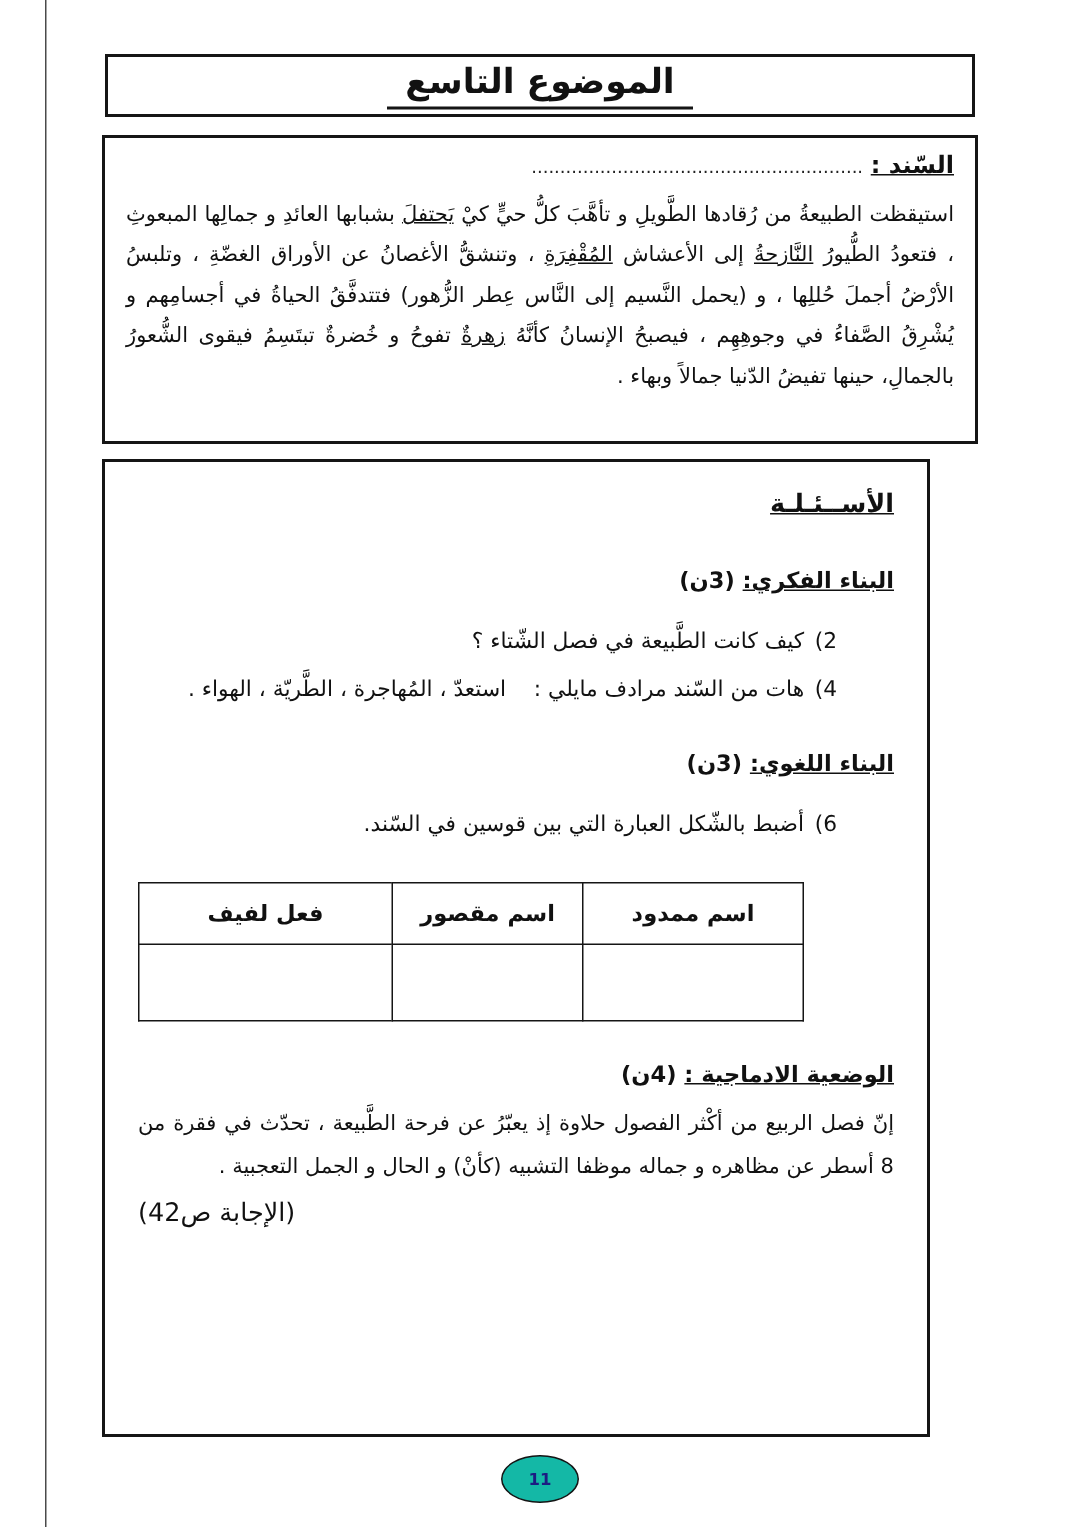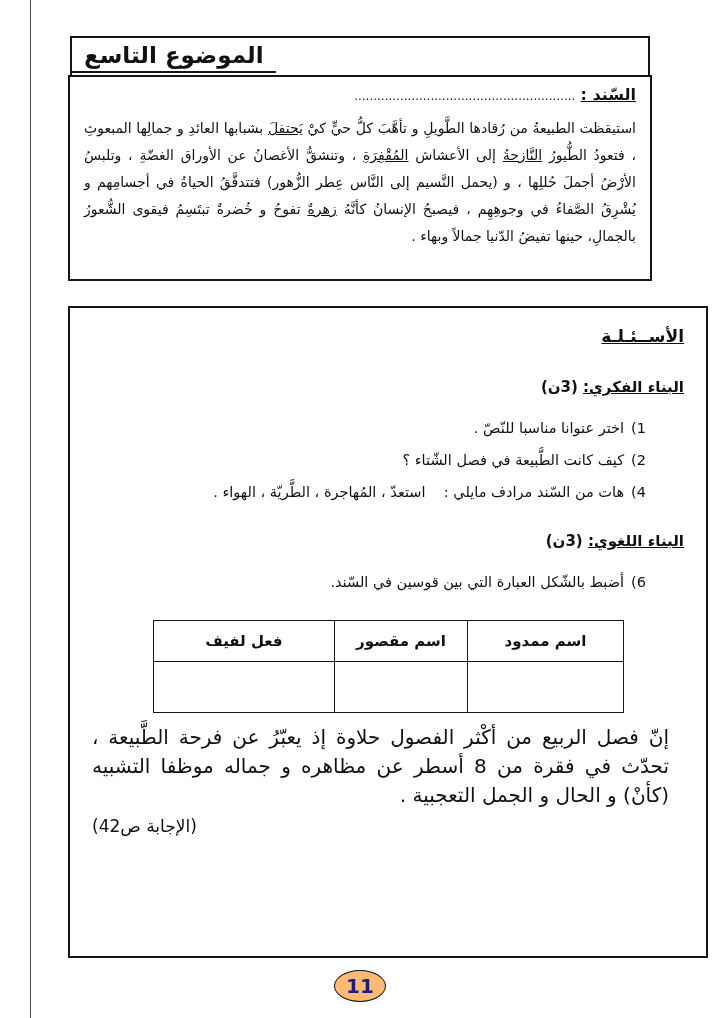--- a/index.html
+++ b/index.html
@@ -17,7 +17,7 @@
 
   
   .header-box { left: 70px; top: 36px; width: 580px; height: 42px;
-    display: flex; align-items: center; justify-content: flex-start; }
+    display: flex; align-items: center; justify-content: center; }
   .header-title { font-weight: bold; font-size: 23px; line-height: 1.25;
     border-bottom: 2px solid #151515; padding: 0 12px 1px; }
 

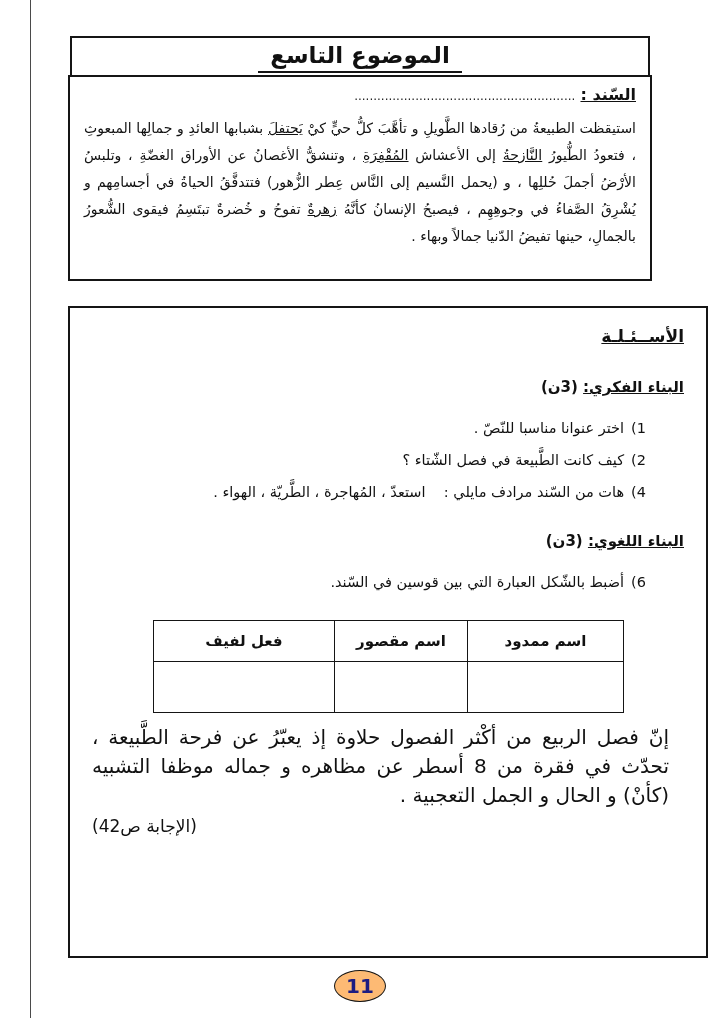--- a/index.html
+++ b/index.html
@@ -22,7 +22,7 @@
     border-bottom: 2px solid #151515; padding: 0 12px 1px; }
 
   
-  .sanad-box { left: 68px; top: 75px; width: 584px; height: 206px;
+  .sanad-box { left: 68px; top: 90px; width: 584px; height: 206px;
     direction: rtl; padding: 8px 14px; }
   .sanad-label-line { height: 28px; white-space: nowrap; overflow: hidden; }
   .sanad-label { font-weight: bold; font-size: 16px; text-decoration: underline; }

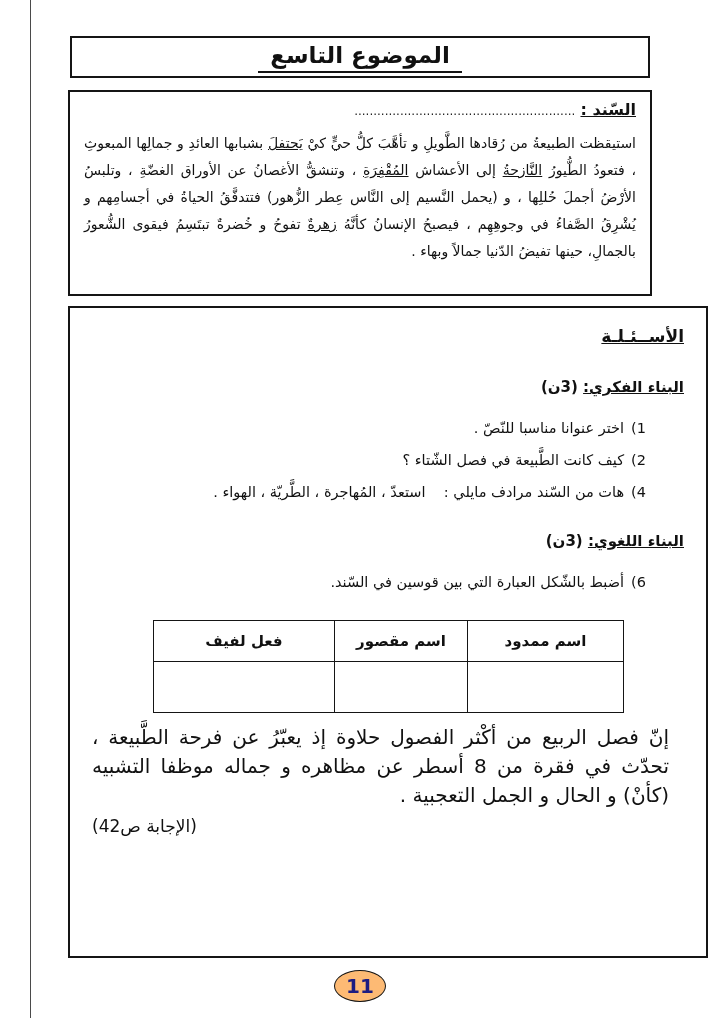--- a/index.html
+++ b/index.html
@@ -32,7 +32,7 @@
   .u { text-decoration: underline; }
 
   
-  .q-box { left: 68px; top: 306px; width: 640px; height: 652px;
+  .q-box { left: 68px; top: 306px; width: 552px; height: 652px;
     direction: rtl; padding: 14px 22px; }
   .sec-title { font-weight: bold; font-size: 17px; text-decoration: underline; margin-top: 4px; }
   .sub-head { margin-top: 32px; font-size: 15px; font-weight: bold; }

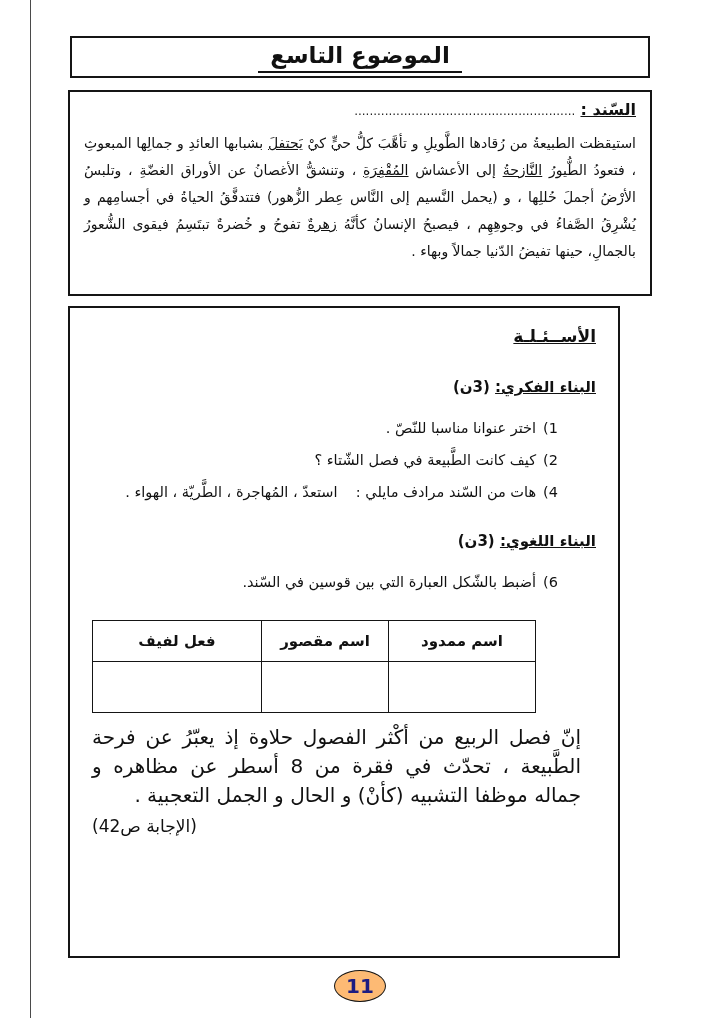--- a/index.html
+++ b/index.html
@@ -87,7 +87,6 @@
   </div>
 
   <div class="q-list">
-    <div class="q-item"><span class="qnum">1)</span><span>اختر عنوانا مناسبا للنّصّ .</span></div>
     <div class="q-item"><span class="qnum">2)</span><span>كيف كانت الطَّبيعة في فصل الشّتاء ؟</span></div>
     <div class="q-item"><span class="qnum">4)</span><span>هات من السّند مرادف مايلي :&nbsp;&nbsp;&nbsp;&nbsp;استعدّ ، المُهاجرة ، الطَّريّة ، الهواء .</span></div>
   </div>

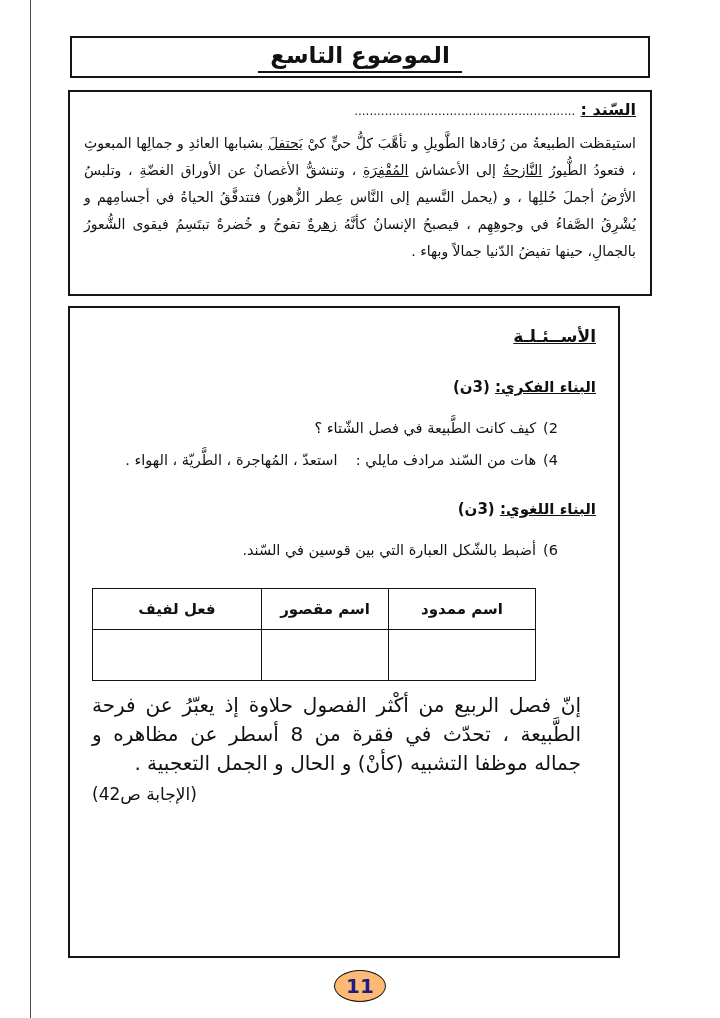--- a/index.html
+++ b/index.html
@@ -117,6 +117,10 @@
     </tbody>
   </table>
 
+  <div class="sub-head wadiya-head">
+    <span class="lbl">الوضعية الادماجية :</span>
+    <span>(4ن)</span>
+  </div>
 
   <p class="wadiya-text">إنّ فصل الربيع من أكْثر الفصول حلاوة إذ يعبّرُ عن فرحة الطَّبيعة ، تحدّث في فقرة من 8 أسطر عن مظاهره و جماله موظفا التشبيه (كأنْ) و الحال و الجمل التعجبية .</p>
 

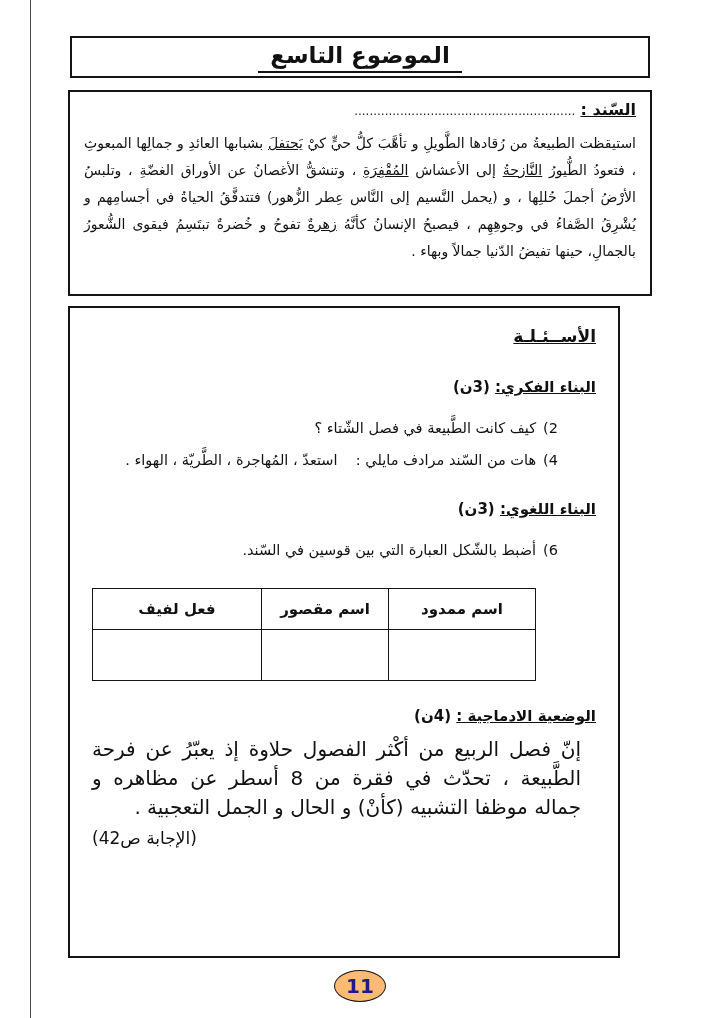--- a/index.html
+++ b/index.html
@@ -52,7 +52,7 @@
   .extract td { height: 48px; }
 
   .wadiya-head { margin-top: 26px; }
-  .wadiya-text { margin: 10px 15px 0 0; font-size: 20px; line-height: 29px; text-align: justify; }
+  .wadiya-text { margin: 10px 0 0 0; font-size: 14px; line-height: 29px; text-align: justify; }
   .answer-ref { margin-top: 6px; text-align: left; font-weight: normal; font-size: 17px; }
 
   

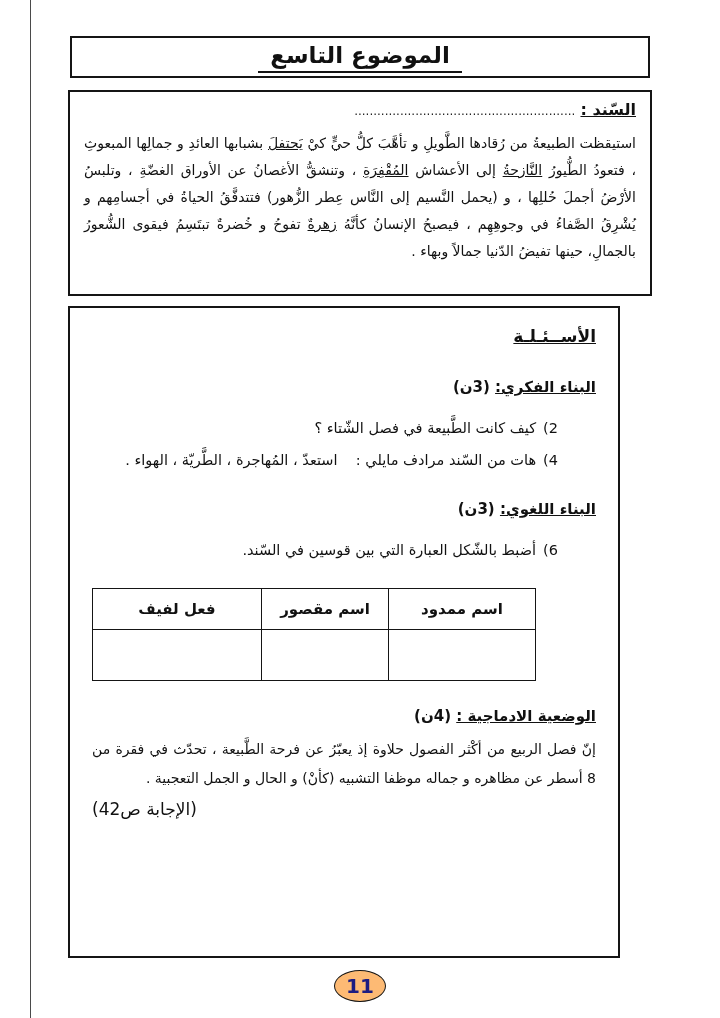--- a/index.html
+++ b/index.html
@@ -59,7 +59,7 @@
   .page-num { position: absolute; left: 50%; transform: translateX(-50%); top: 970px;
     width: 50px; height: 30px; border: 1.6px solid #151515; border-radius: 50%;
     display: flex; align-items: center; justify-content: center;
-    font-weight: bold; font-size: 20px; color: #1c1c82; background: #fdba74; }
+    font-weight: bold; font-size: 11px; color: #1c1c82; background: #14b8a6; }
 </style>
 </head>
 <body>

